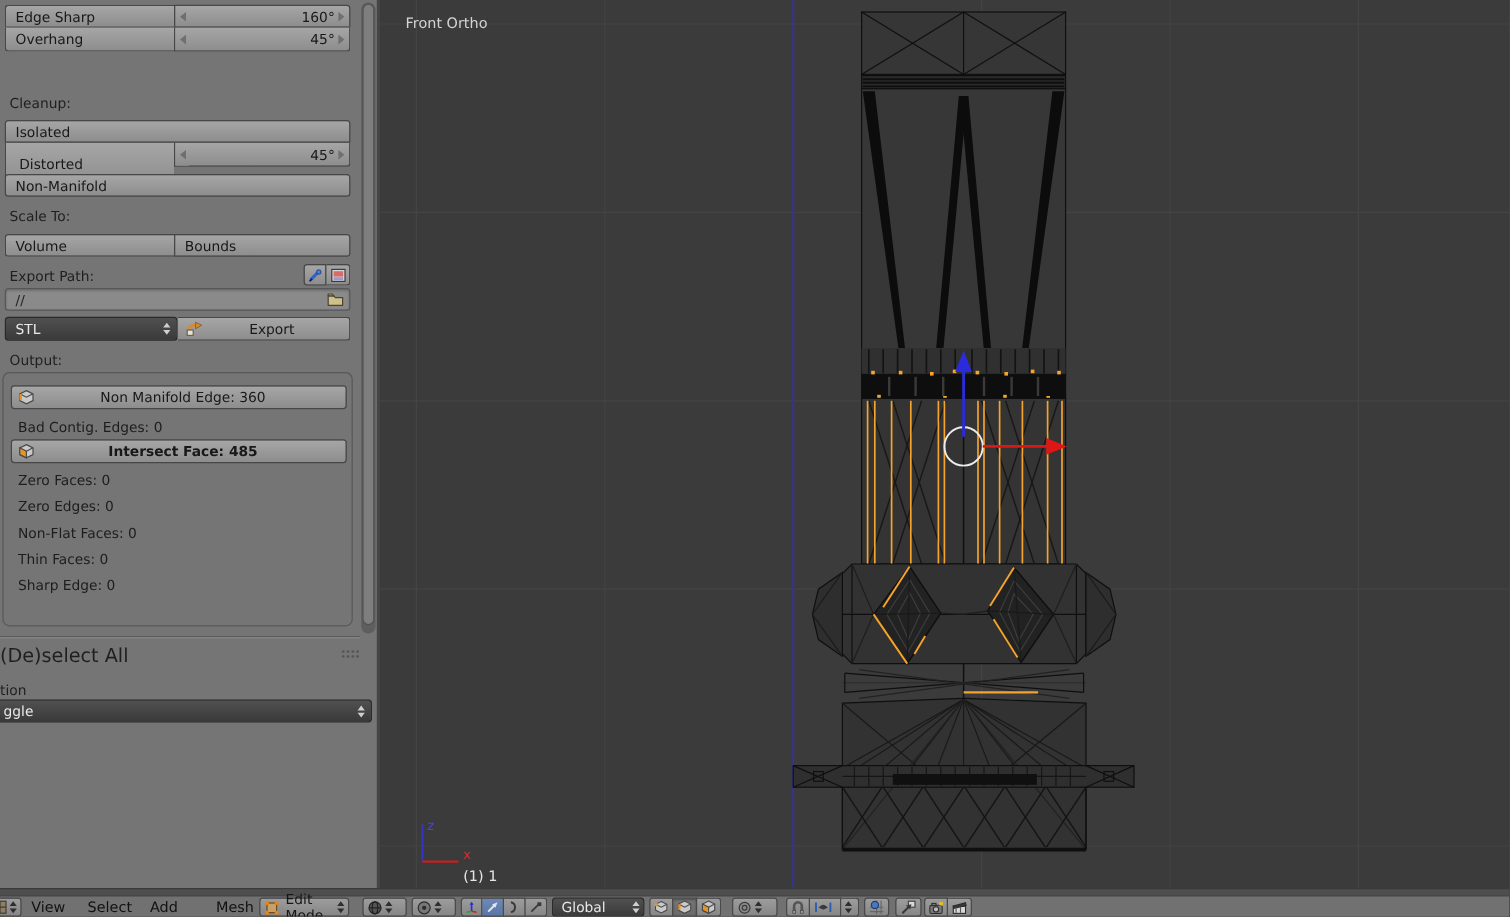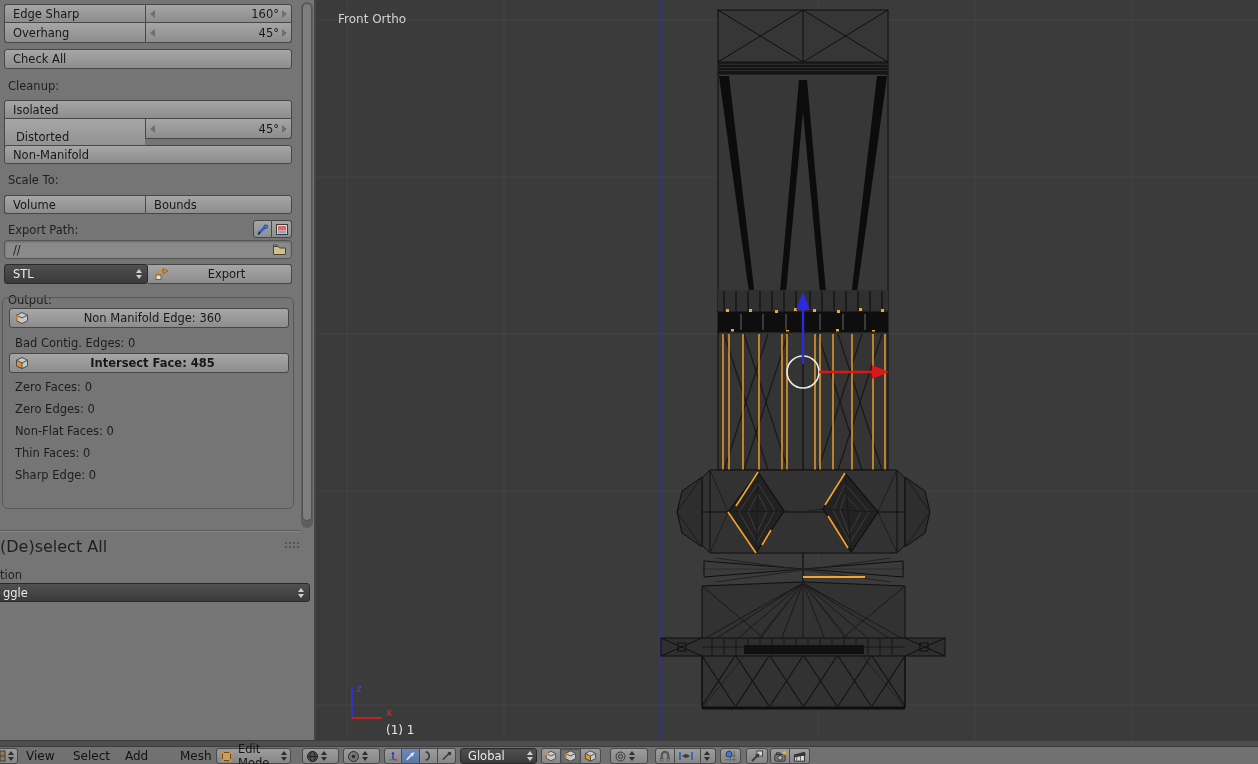--- a/index.html
+++ b/index.html
@@ -82,9 +82,6 @@
       <span class="triR"></span>
     </div>
 
-    <div class="btn" style="left:4px;top:49px;width:288px;height:20px;justify-content:flex-start;padding-left:8px;">
-      <span>Check All</span>
-    </div>
 
     <div class="lbl" style="left:8px;top:79px;">Cleanup:</div>
 

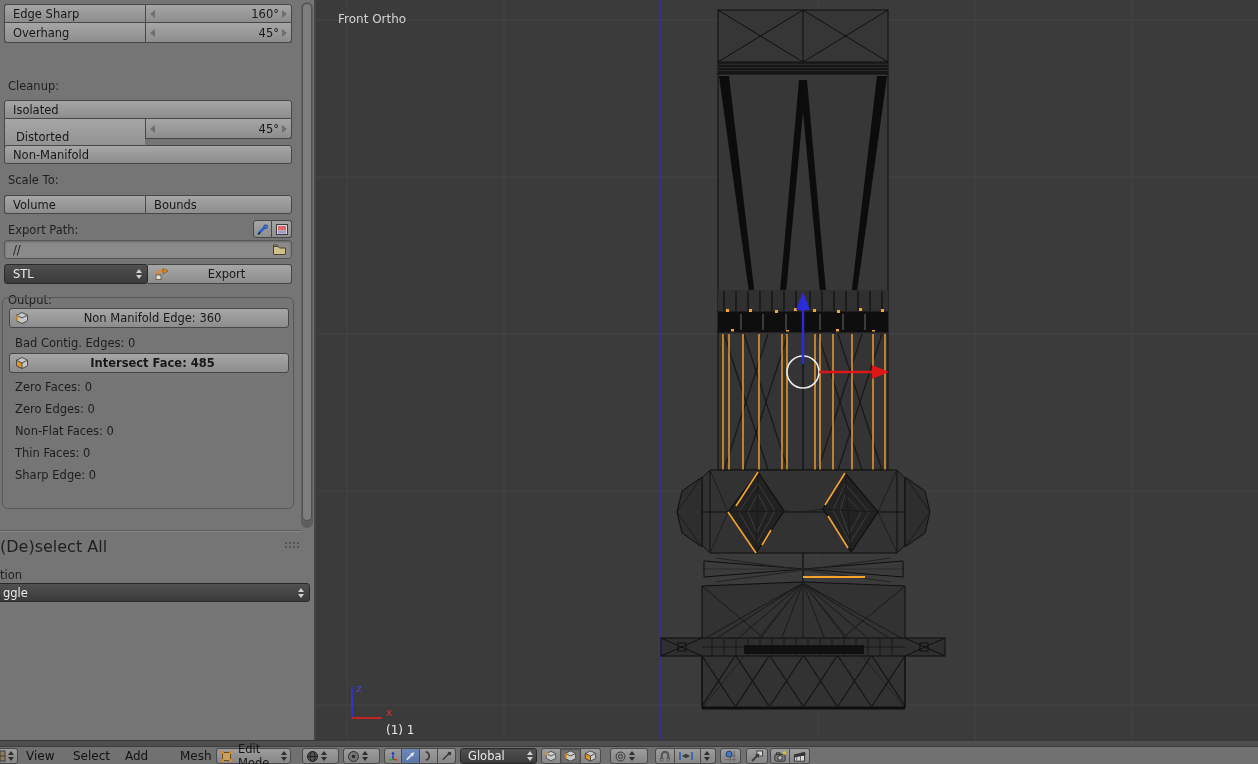--- a/index.html
+++ b/index.html
@@ -29,7 +29,7 @@
   .ud .dn{border-top:4px solid #2e2e2e;}
   .ud.light .up{border-bottom-color:#cfcfcf;}
   .ud.light .dn{border-top-color:#cfcfcf;}
-  .outbox{position:absolute;left:2px;top:297px;width:292px;height:212px;border:1px solid #585858;border-radius:6px;}
+  .outbox{position:absolute;left:2px;top:310px;width:292px;height:212px;border:1px solid #585858;border-radius:6px;}
   .statline{position:absolute;color:#1d1d1d;font-size:11.5px;}
   .iconbtn{position:absolute;display:flex;align-items:center;justify-content:center;
        background:linear-gradient(#a6a6a6,#8d8d8d);border:1px solid #474747;border-radius:3px;}

